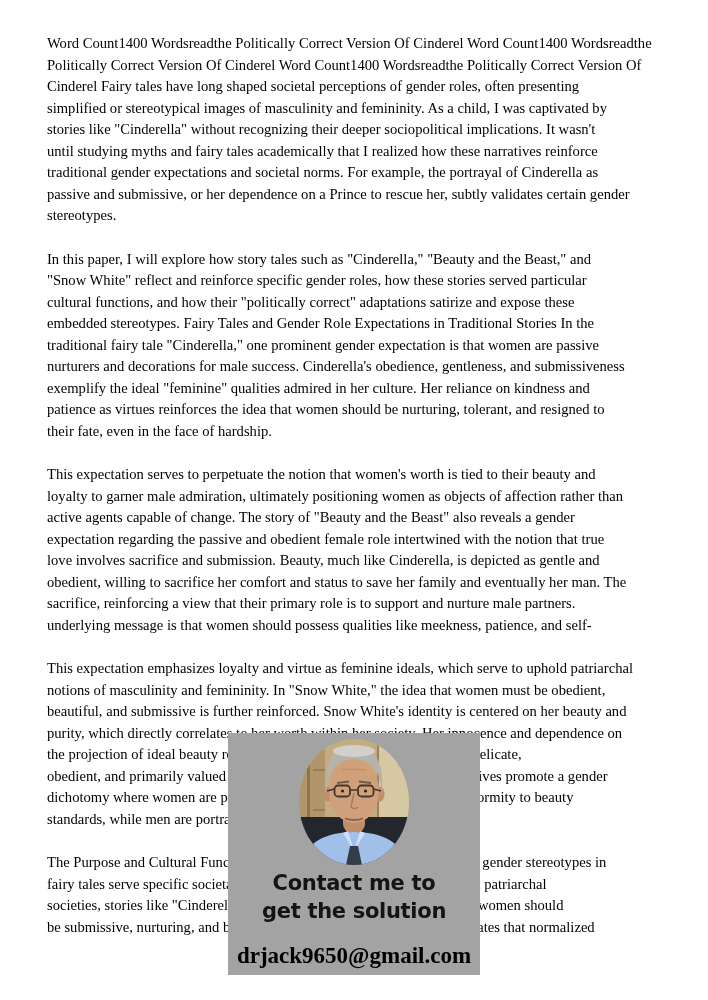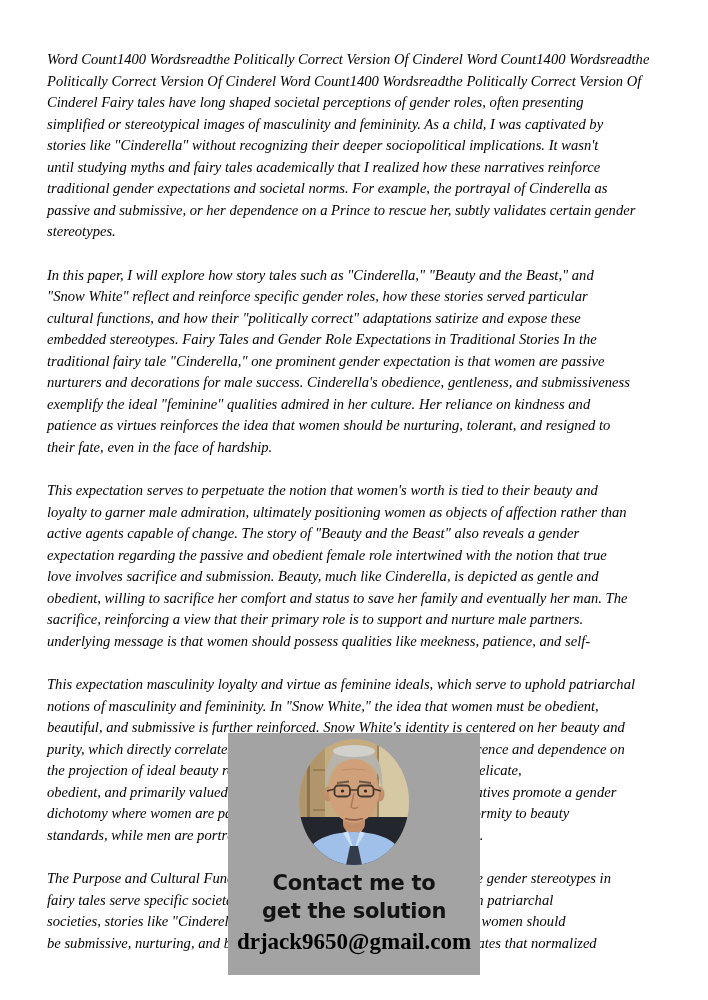--- a/index.html
+++ b/index.html
@@ -19,7 +19,7 @@
     font-size: 14.6px;
     color: #000000;
   }
-  .paragraph { margin: 16px 0 22px 0; font-style: italic; }
+  .paragraph { margin: 0 0 22px 0; }
   .line {
     line-height: 21.5px;
     height: 21.5px;

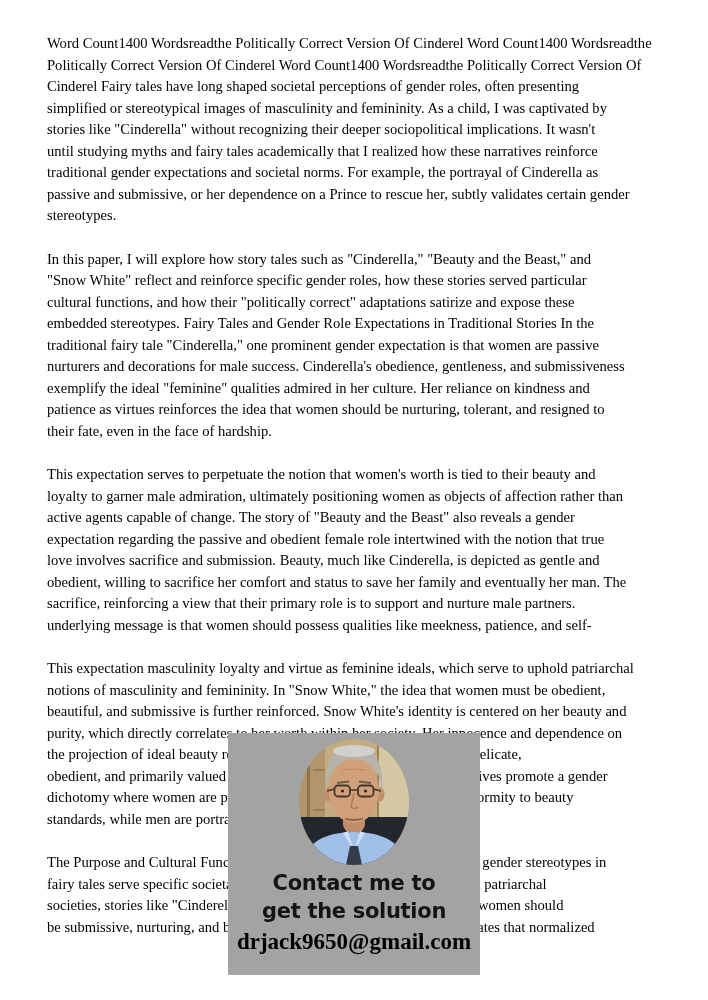--- a/index.html
+++ b/index.html
@@ -96,7 +96,7 @@
       <div class="line">underlying message is that women should possess qualities like meekness, patience, and self-</div>
     </div>
     <div class="paragraph">
-      <div class="line">This expectation masculinity loyalty and virtue as feminine ideals, which serve to uphold patriarchal</div>
+      <div class="line">This expectation emphasizes loyalty and virtue as feminine ideals, which serve to uphold patriarchal</div>
       <div class="line">notions of masculinity and femininity. In "Snow White," the idea that women must be obedient,</div>
       <div class="line">beautiful, and submissive is further reinforced. Snow White's identity is centered on her beauty and</div>
       <div class="line">purity, which directly correlates to her worth within her society. Her innocence and dependence on</div>

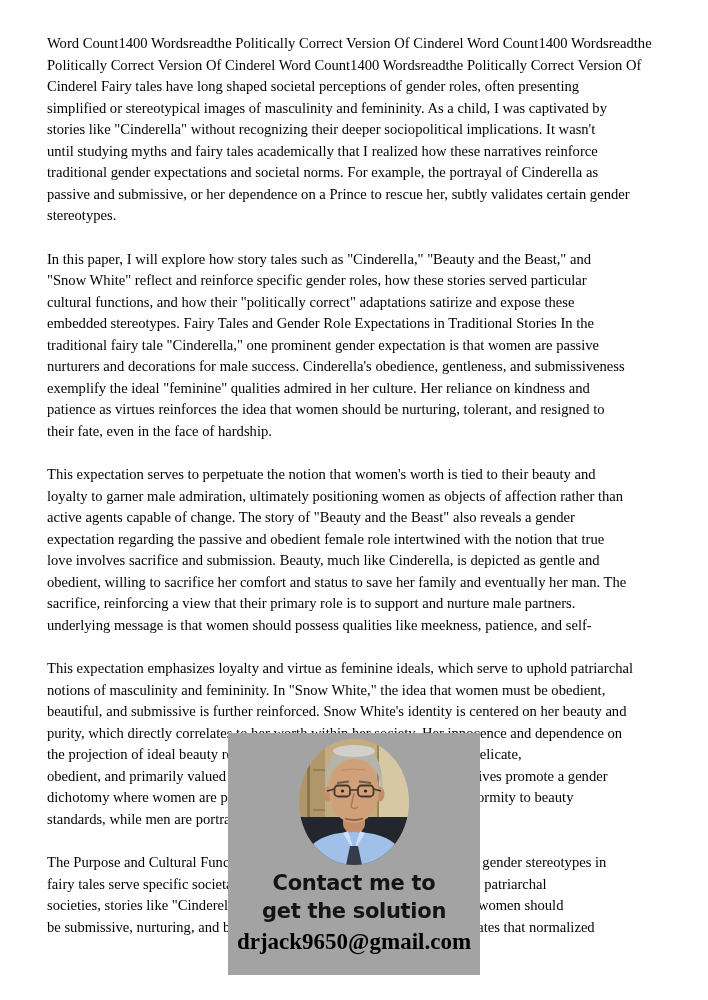--- a/index.html
+++ b/index.html
@@ -49,7 +49,7 @@
     text-align: center;
   }
   .email {
-    margin-top: 2px;
+    margin-top: 16px;
     font-family: "Liberation Serif", serif;
     font-weight: 700;
     font-size: 23px;

